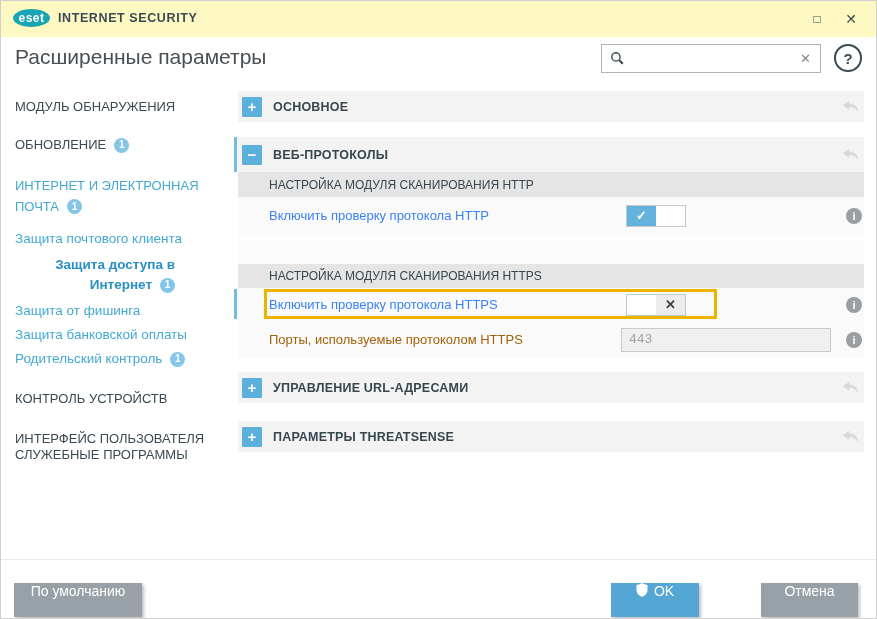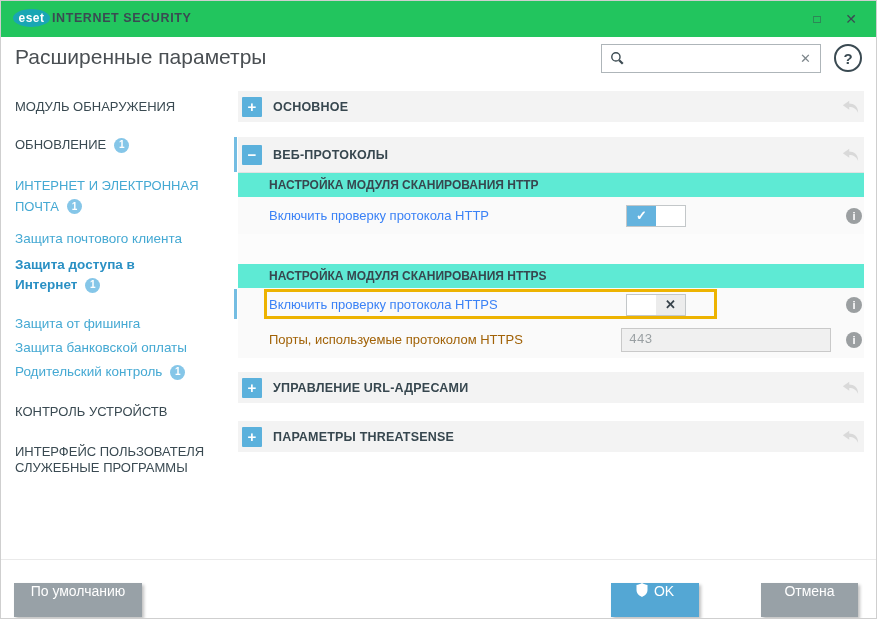--- a/index.html
+++ b/index.html
@@ -12,7 +12,7 @@
   }
 
   
-  .titlebar { position:absolute; top:0; left:0; right:0; height:36px; background:#22c55e; }
+  .titlebar { position:absolute; top:0; left:0; right:0; height:36px; background:#fef9c3; }
   .logo-wrap { position:absolute; left:12px; top:8px; display:flex; align-items:center; }
   .eset-oval {
     width:37px; height:18px; background:#19a6b4; border-radius:50%;

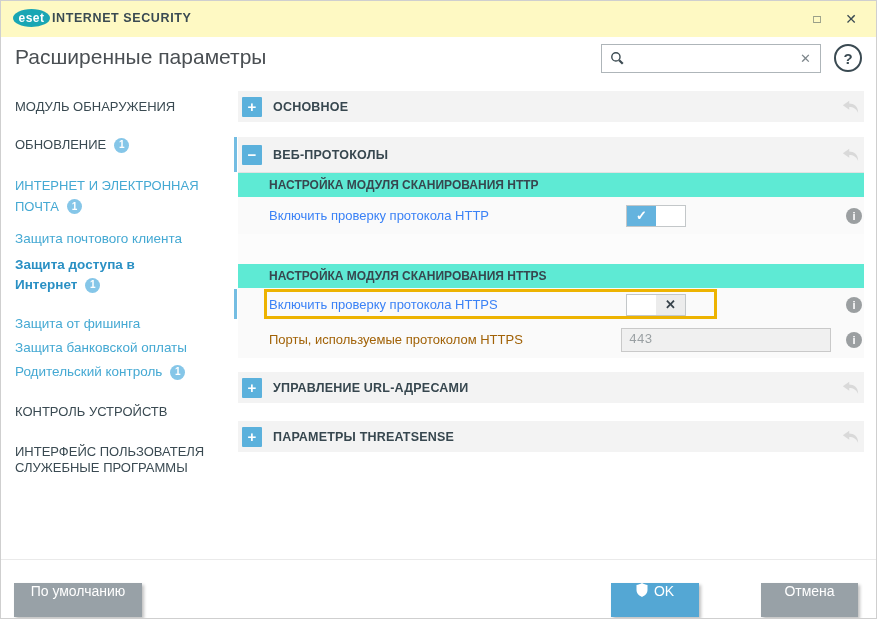--- a/index.html
+++ b/index.html
@@ -19,7 +19,7 @@
     color:#fff; font-weight:bold; font-size:12px; letter-spacing:.5px;
     display:flex; align-items:center; justify-content:center;
   }
-  .product-name { margin-left:2px; font-size:12.5px; font-weight:bold; color:#3a4a52; letter-spacing:.6px; }
+  .product-name { margin-left:8px; font-size:12.5px; font-weight:bold; color:#3a4a52; letter-spacing:.6px; }
   .win-btn {
     position:absolute; top:6px; width:26px; height:24px; display:flex; align-items:center;
     justify-content:center; color:#3a4a52; cursor:pointer;

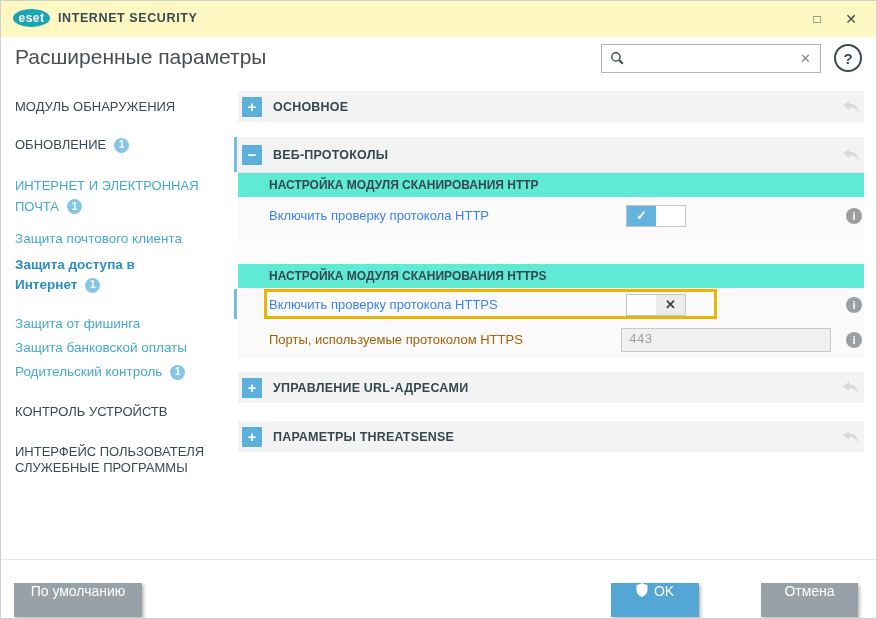--- a/index.html
+++ b/index.html
@@ -83,8 +83,8 @@
   .group-gap { height:30px; background:#fcfcfc; }
 
   .subheader {
-    height:24px; background:#5eead4; display:flex; align-items:center; padding-left:31px;
-    font-size:12px; font-weight:bold; color:#37474f;
+    height:24px; background:#e5e5e5; display:flex; align-items:center; padding-left:31px;
+    font-size:12px; font-weight:normal; color:#37474f;
   }
   .opt-row { position:relative; height:37px; background:#fafafa; display:flex; align-items:center; }
   .opt-label { padding-left:31px; font-size:13px; color:#3b82f6; }

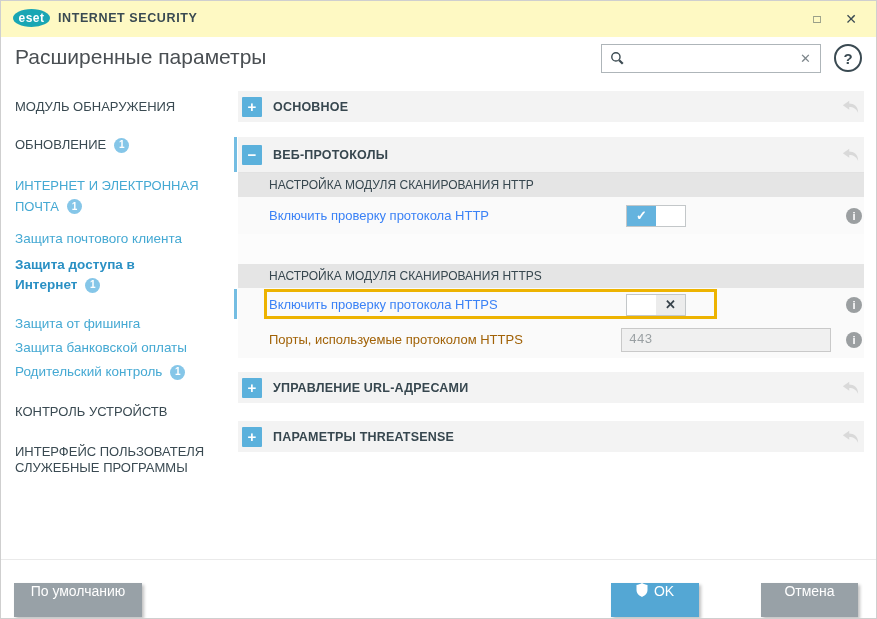--- a/index.html
+++ b/index.html
@@ -53,7 +53,7 @@
   .nav-sub { color:#45a9d3; font-size:13.5px; }
   .nav-selected { color:#2a90c4; font-weight:bold; }
   .mb22 { margin-bottom:22px; } .mb21 { margin-bottom:21px; } .mb24 { margin-bottom:24px; }
-  .mb14 { margin-bottom:14px; } .mb8 { margin-bottom:8px; } .mb5 { margin-bottom:21px; }
+  .mb14 { margin-bottom:14px; } .mb8 { margin-bottom:8px; } .mb5 { margin-bottom:8px;text-align:right; }
   .lh21 { line-height:21px; } .lh20 { line-height:20px; }
   .w205 { max-width:205px; } .w160 { max-width:160px; }
   .badge {

